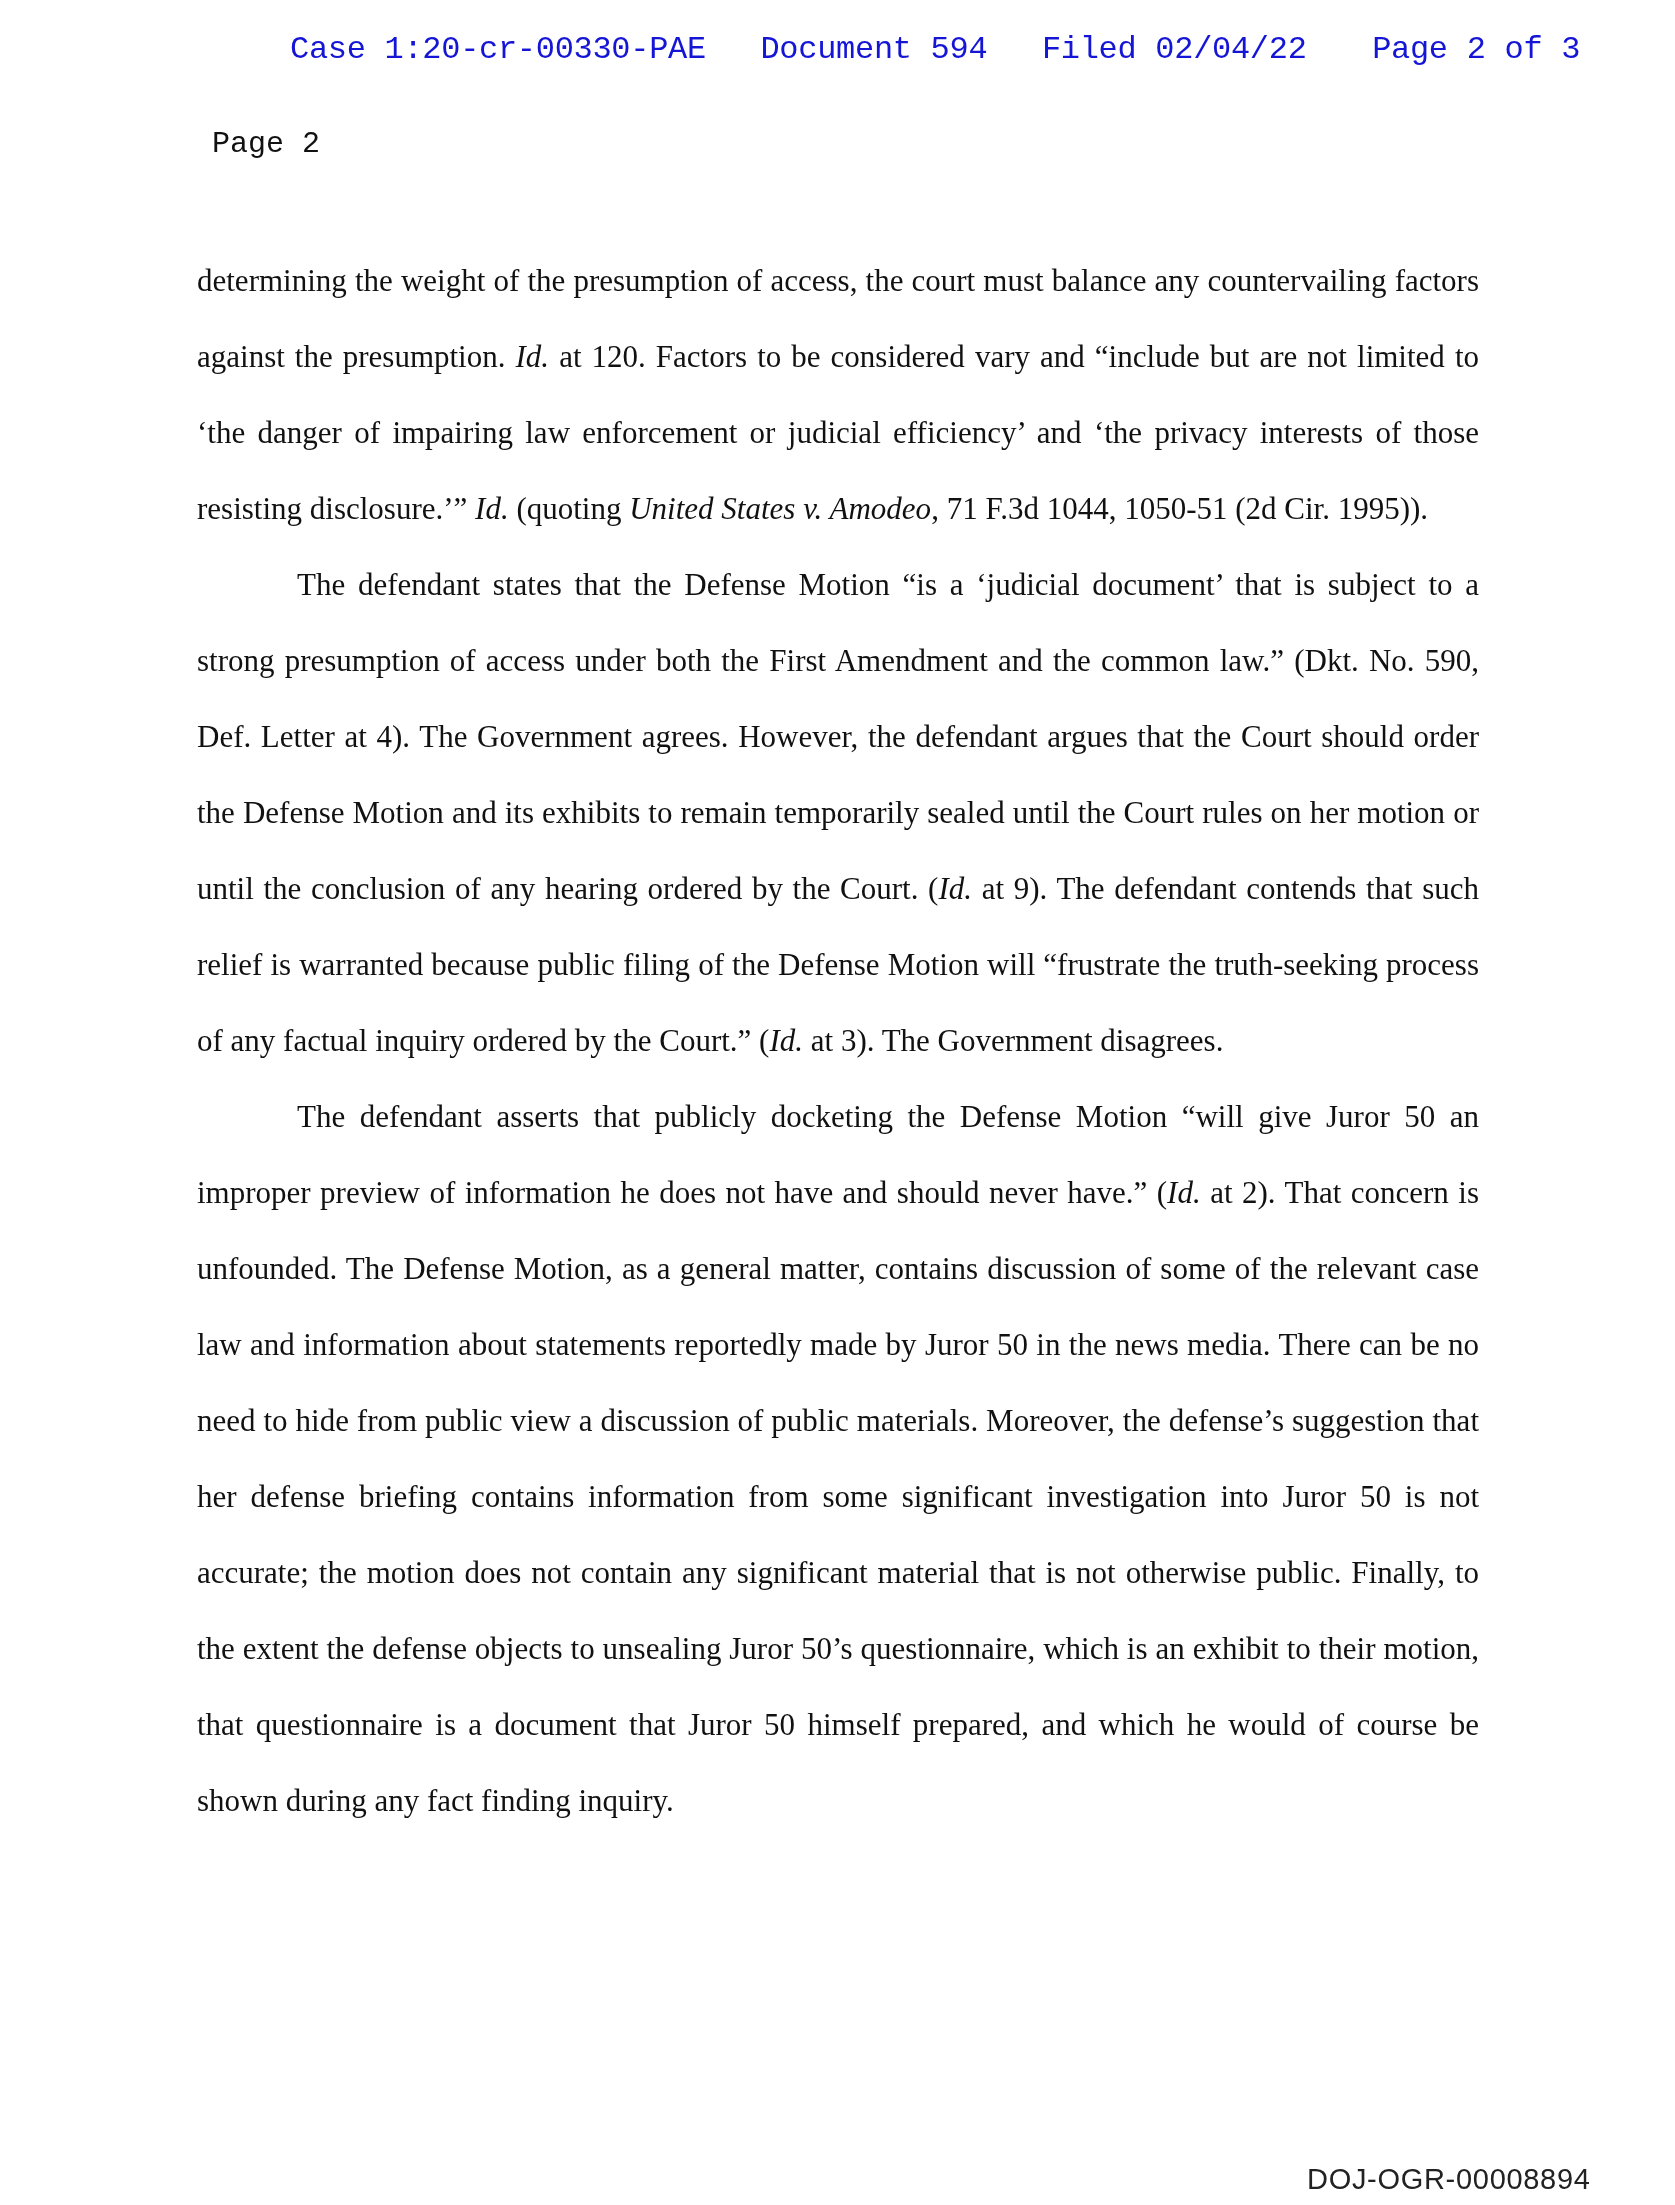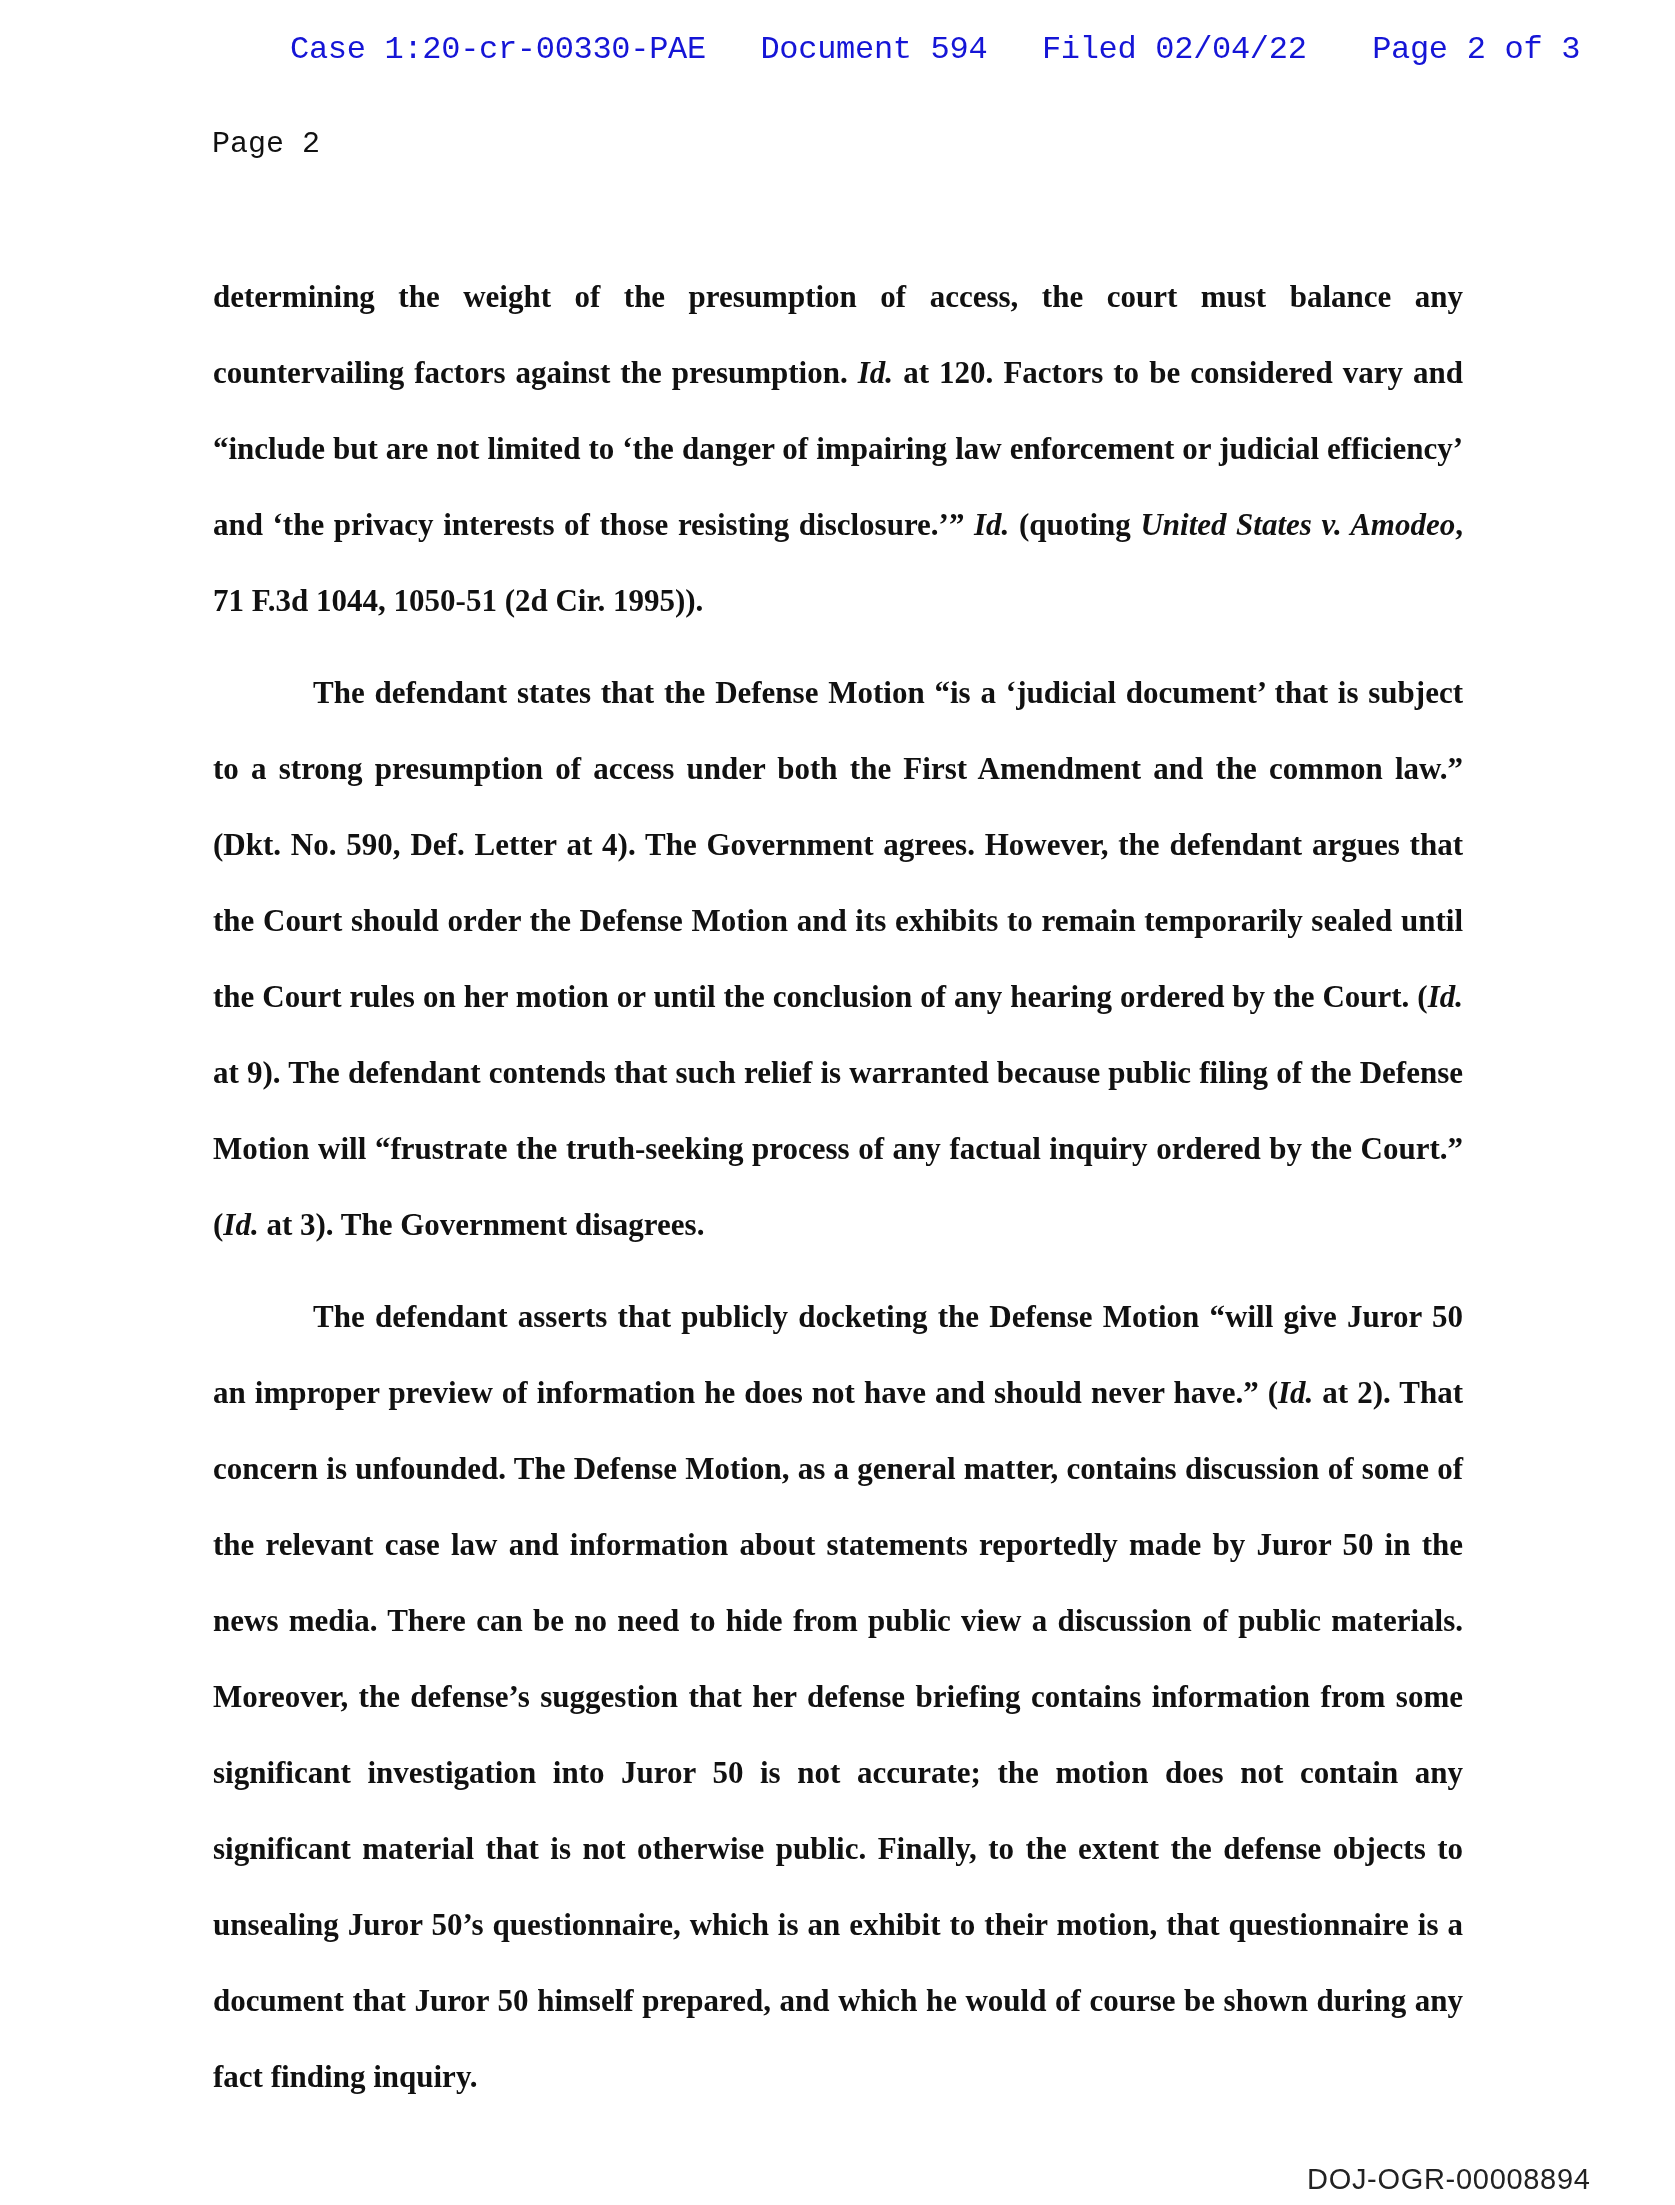--- a/index.html
+++ b/index.html
@@ -54,8 +54,7 @@
       color: #111;
     }
     .body-text p {
-      margin: 16px;
-      font-weight: bold;
+      margin: 0;
     }
     .body-text p.indent {
       text-indent: 100px;

